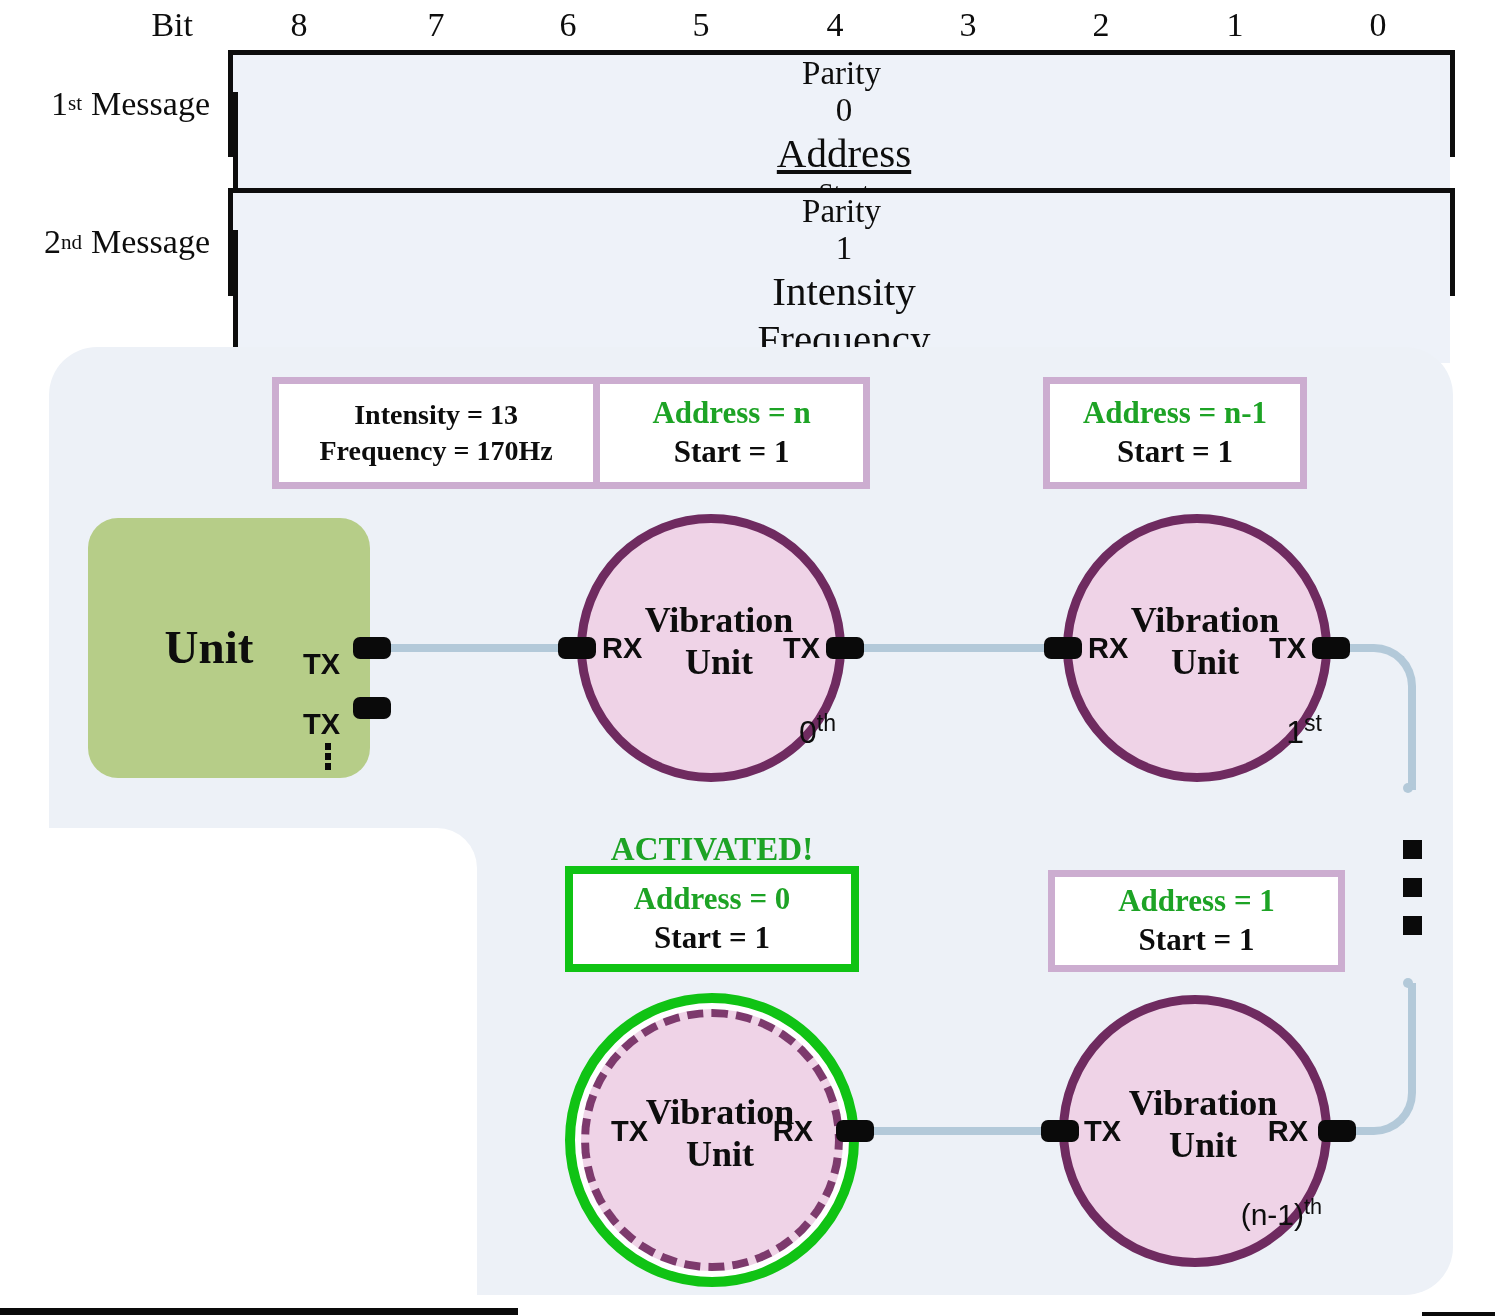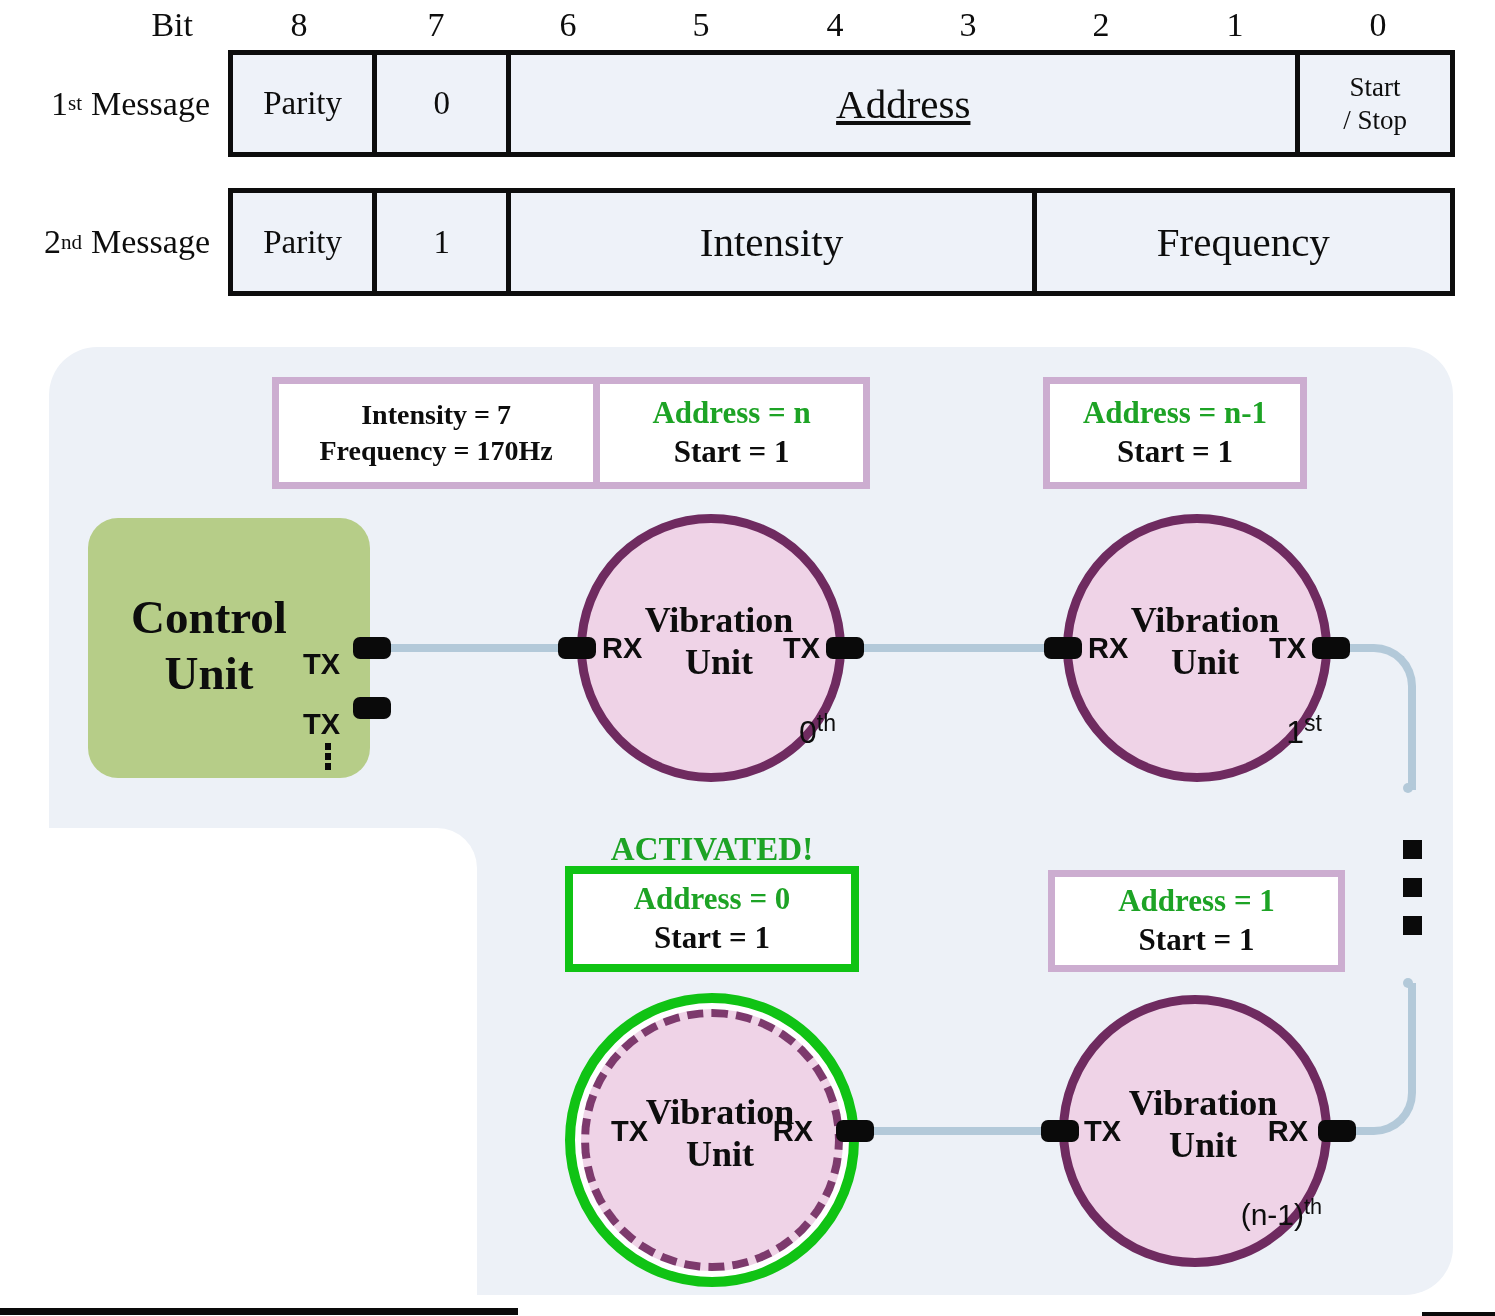--- a/index.html
+++ b/index.html
@@ -23,7 +23,7 @@
              justify-content:flex-end;font-size:34px;white-space:nowrap;}
   .msg-label .word{margin-left:9px;}
   .bitrow{position:absolute;left:228px;width:1227px;display:flex;
-          border:5px solid var(--ink);box-sizing:border-box;background:var(--ink);}
+          border:5px solid var(--ink);box-sizing:border-box;background:var(--ink);flex-direction:column;}
   .bitcell{background:var(--cell_fill);display:flex;align-items:center;justify-content:center;
            border-left:5px solid var(--ink);min-width:0;}
   .bitcell:first-child{border-left:none;}

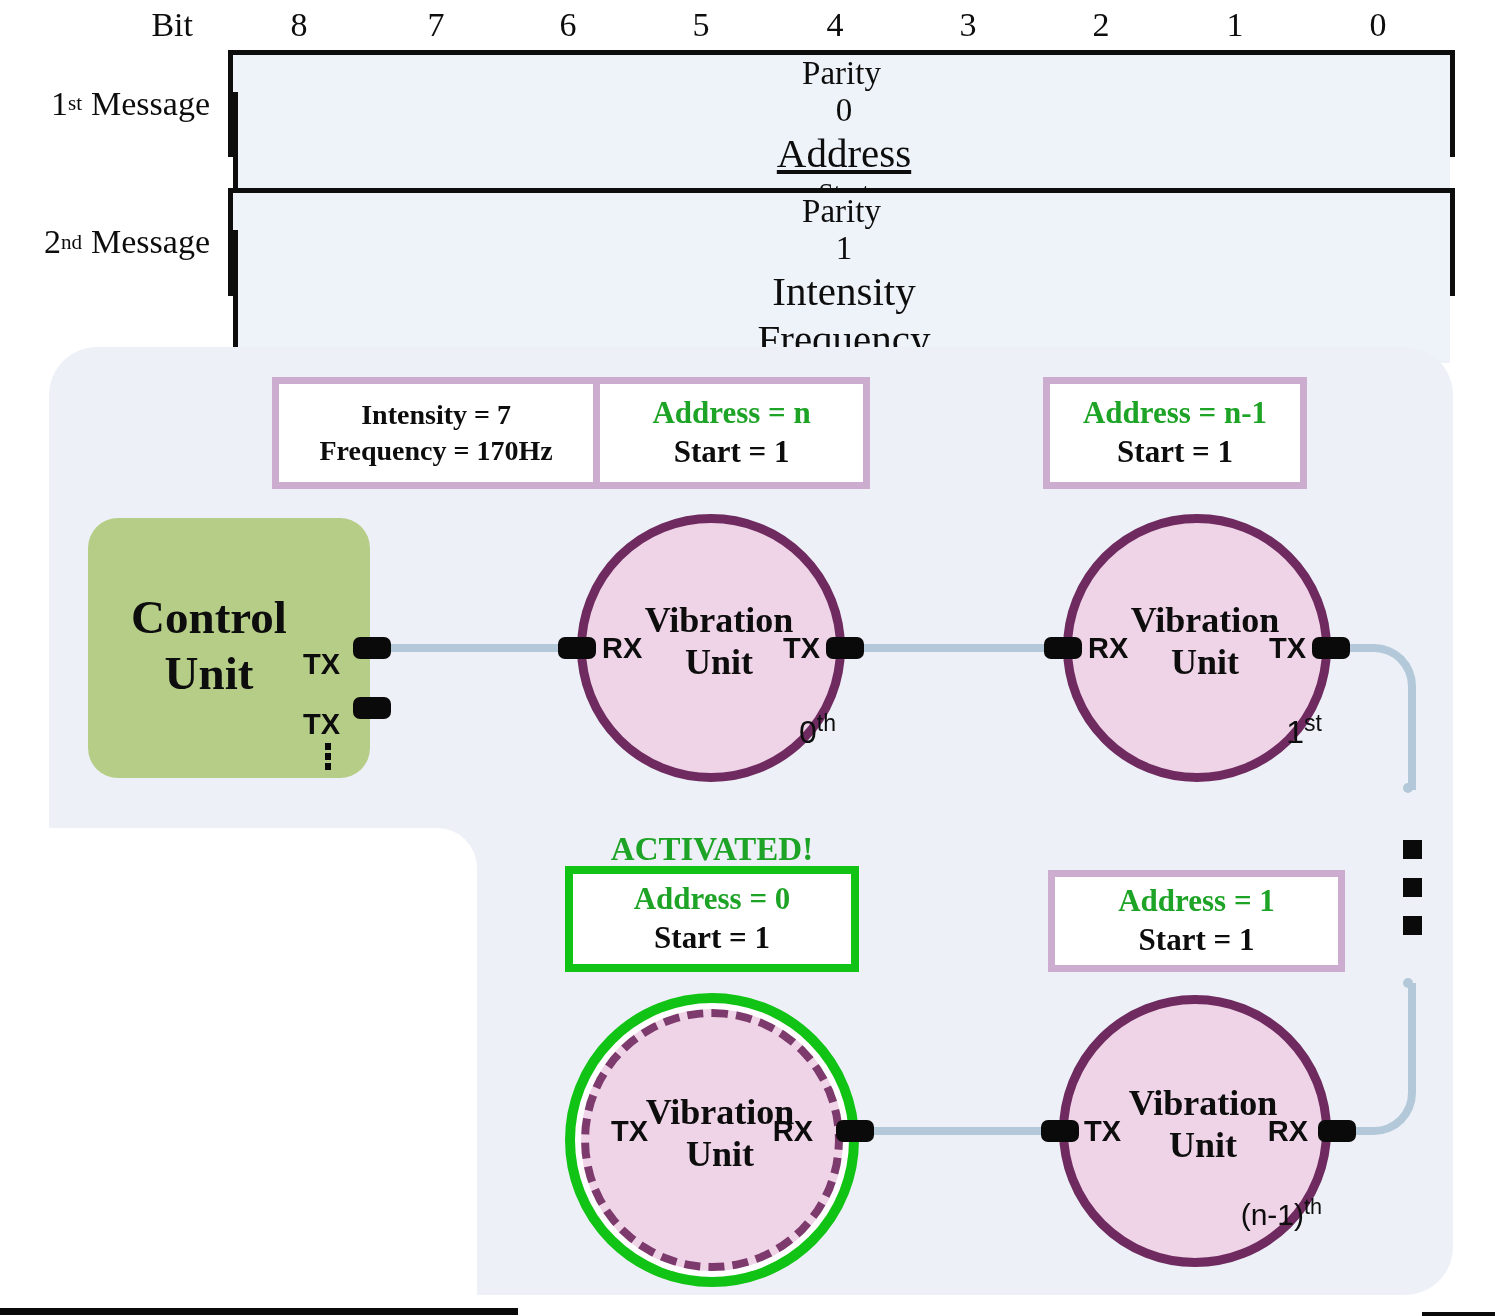--- a/index.html
+++ b/index.html
@@ -157,7 +157,7 @@
 
   <div class="abs label-box" style="left:272px;top:377px;width:598px;height:112px;display:flex;background:var(--mauve_border);">
     <div class="col" style="flex:318 0 0;background:#fff;">
-      <div class="cmd-line">Intensity = 7</div>
+      <div class="cmd-line">Intensity = 13</div>
       <div class="cmd-line">Frequency = 170Hz</div>
     </div>
     <div style="flex:0 0 7px;background:var(--mauve_border);"></div>

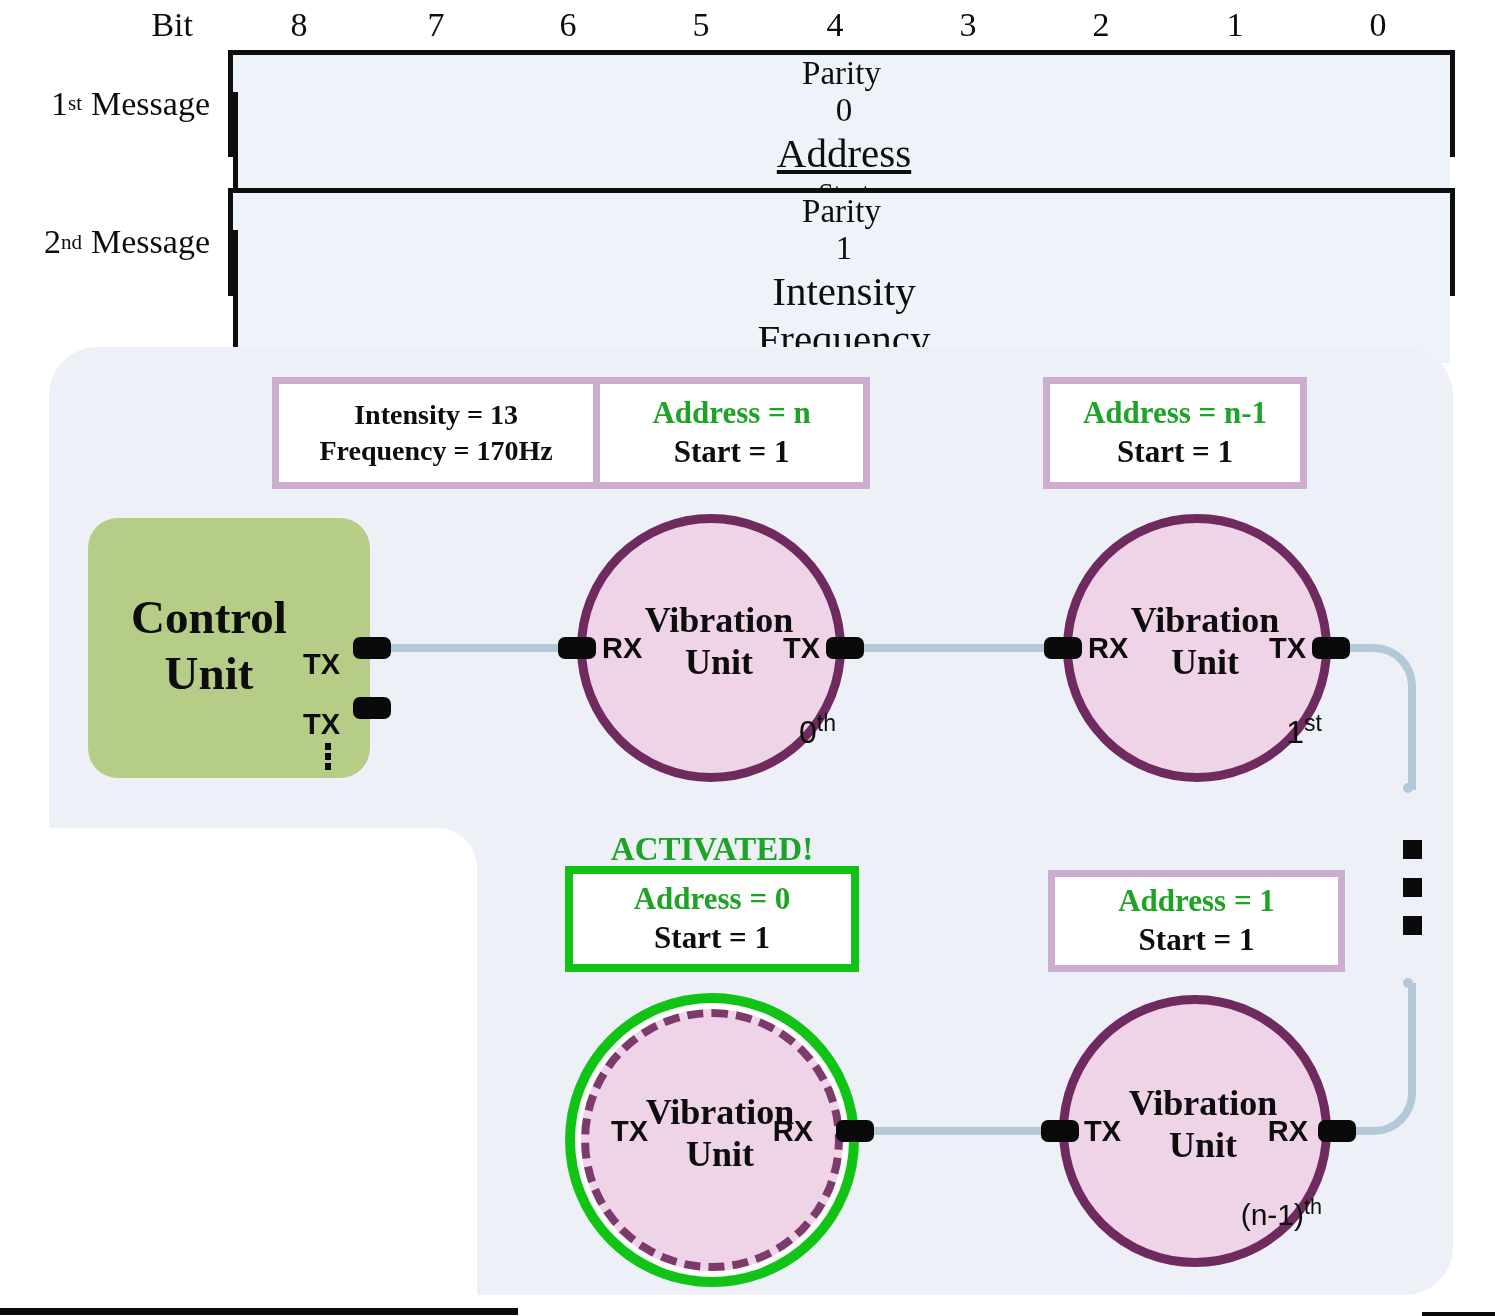--- a/index.html
+++ b/index.html
@@ -141,7 +141,6 @@
   <div class="abs" style="left:88px;top:518px;width:282px;height:260px;border-radius:30px;background:var(--control_green);">
     <div class="abs" style="left:0;width:242px;top:50%;transform:translateY(-52%);text-align:center;
                             font-size:47px;font-weight:bold;line-height:1.2;">
-      <div>Control</div>
       <div>Unit</div>
     </div>
     <span class="port sans bold" style="left:215px;top:130px;transform:none;">TX</span>

